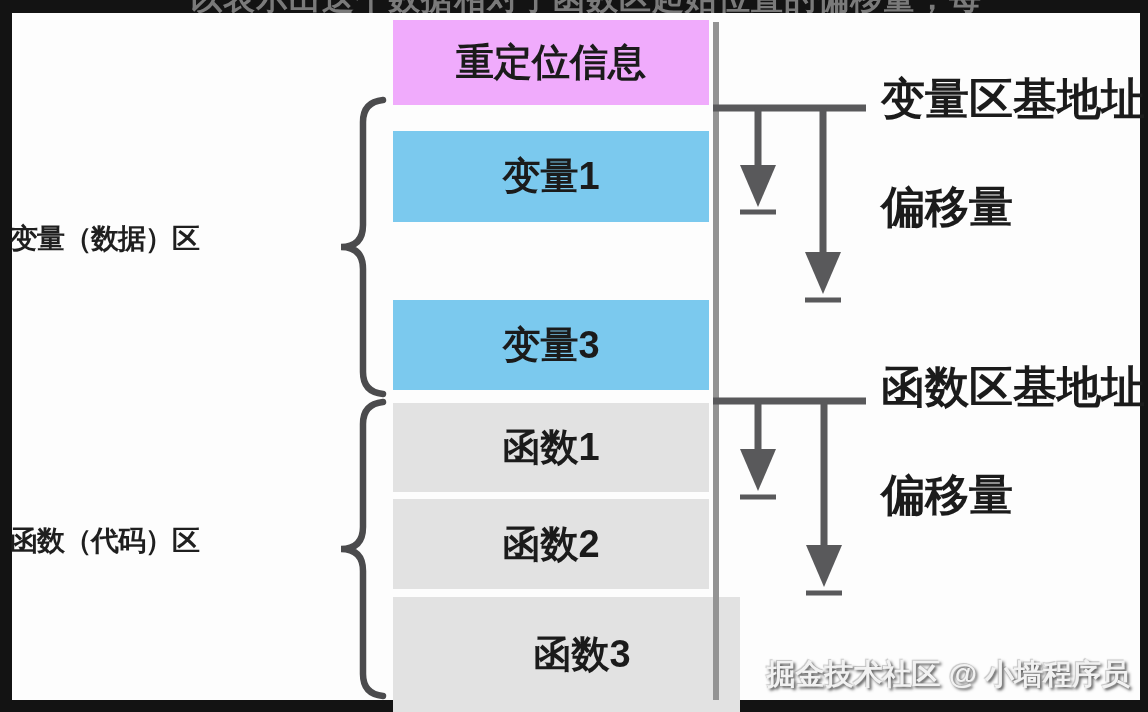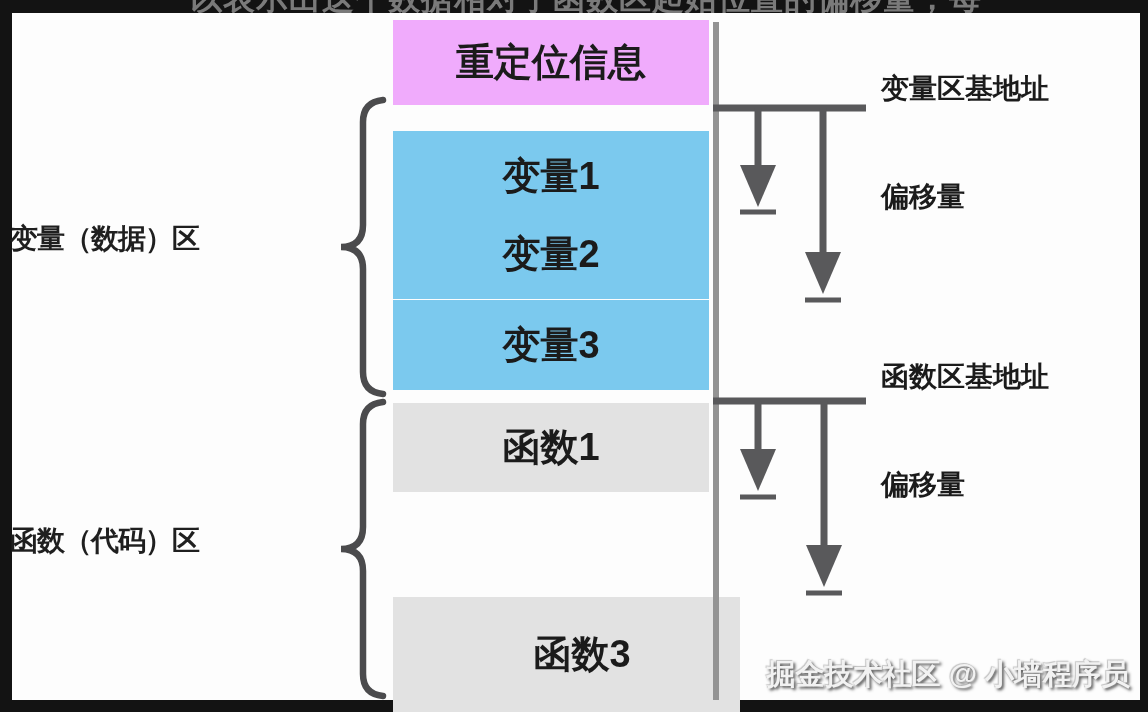--- a/index.html
+++ b/index.html
@@ -45,7 +45,7 @@
   .lbl-code-area{top:522px;}
   .lbl-right{
     position:absolute;left:881px;white-space:nowrap;
-    font-size:28px;font-weight:bold;color:#1b1b1b;z-index:4;
+    font-size:44px;font-weight:bold;color:#1b1b1b;z-index:4;
   }
   .lbl-var-base{top:70px;}
   .lbl-var-offset{top:178px;}

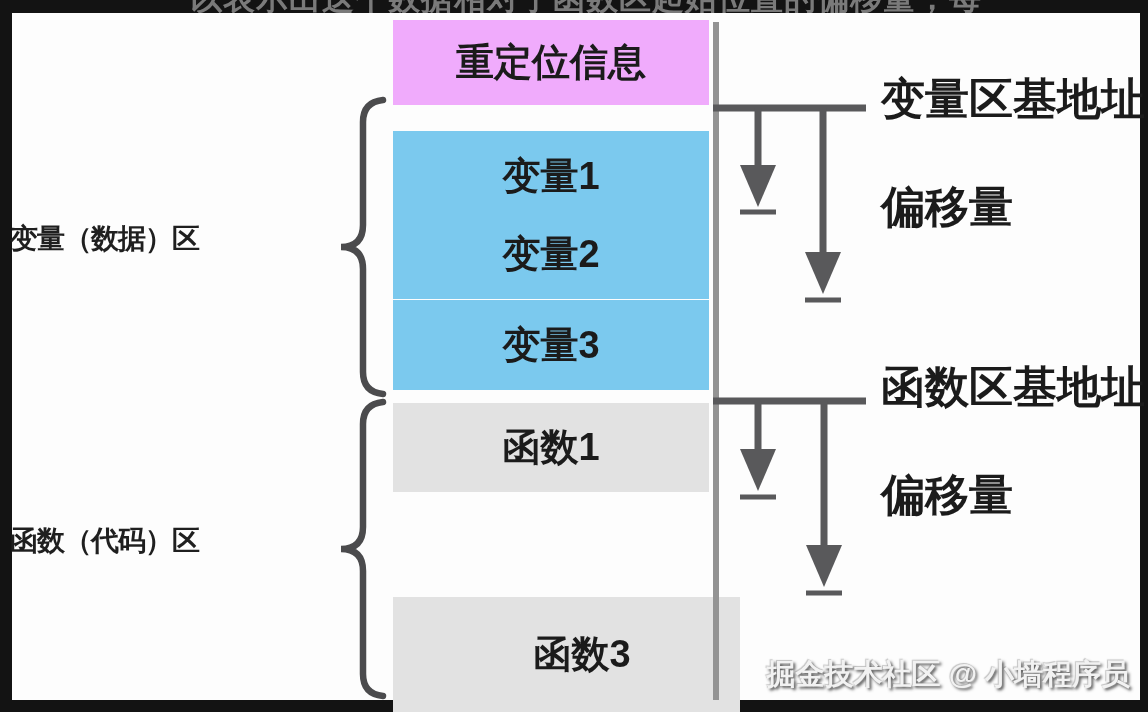--- a/index.html
+++ b/index.html
@@ -71,7 +71,6 @@
 
   <div class="block blk-reloc" style="background: #f0abfc;">重定位信息</div>
   <div class="block blk-var1" style="background: rgb(123, 201, 238); margin-top: 19px;">变量1</div>
-  <div class="block blk-var2" style="background: rgb(123, 201, 238);">变量2</div>
   <div class="block blk-var3" style="background: rgb(123, 201, 238);">变量3</div>
   <div class="block blk-func1" style="background: rgb(226, 226, 226);">函数1</div>
   <div class="block blk-func3" style="background: rgb(226, 226, 226);">函数3</div>

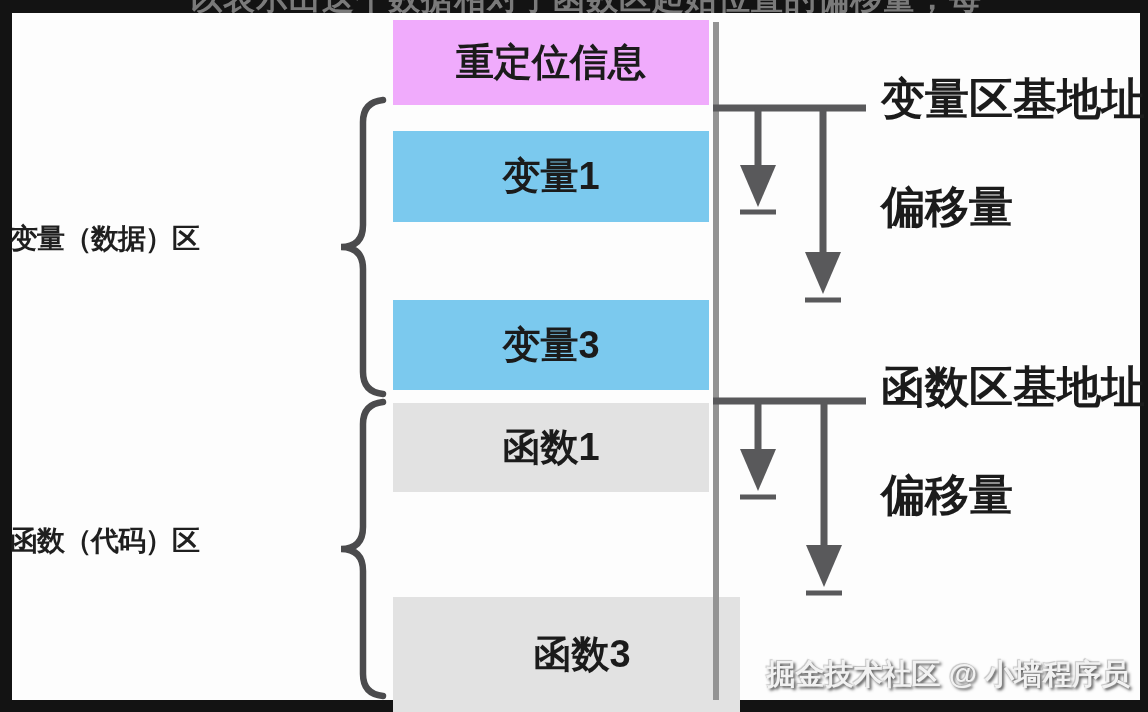--- a/index.html
+++ b/index.html
@@ -73,6 +73,7 @@
   <div class="block blk-var1" style="background: rgb(123, 201, 238); margin-top: 19px;">变量1</div>
   <div class="block blk-var3" style="background: rgb(123, 201, 238);">变量3</div>
   <div class="block blk-func1" style="background: rgb(226, 226, 226);">函数1</div>
+  <div class="block blk-func2" style="background: rgb(226, 226, 226);">函数2</div>
   <div class="block blk-func3" style="background: rgb(226, 226, 226);">函数3</div>
   <div class="block blk-sliver" style="background: rgb(226, 226, 226);"></div>
 

